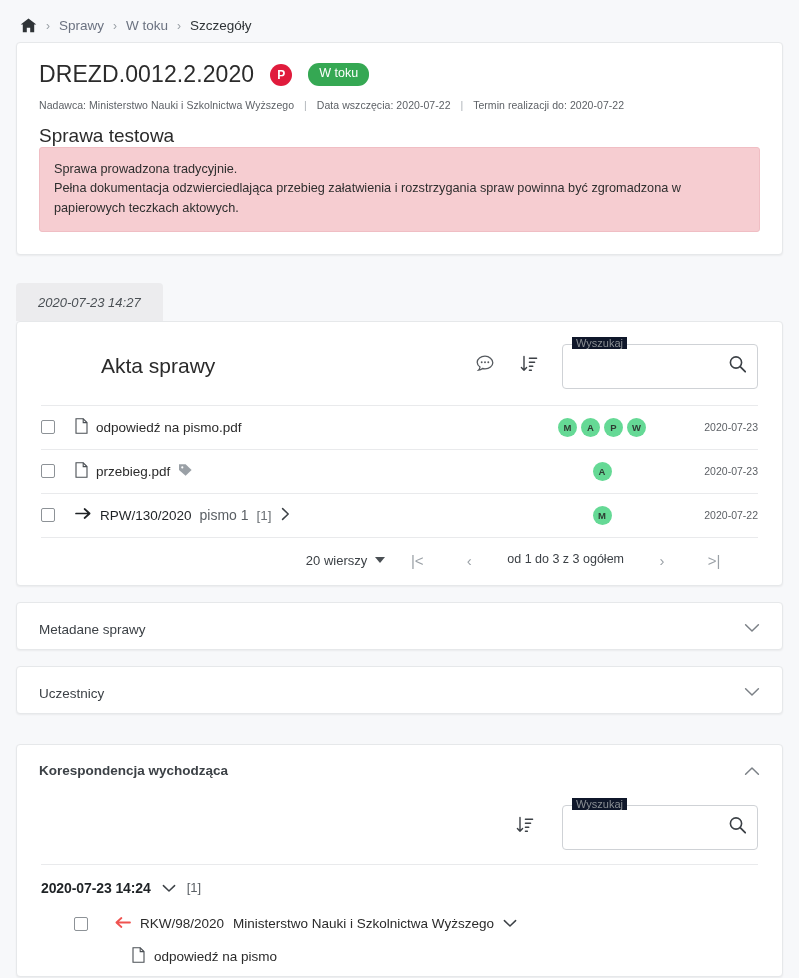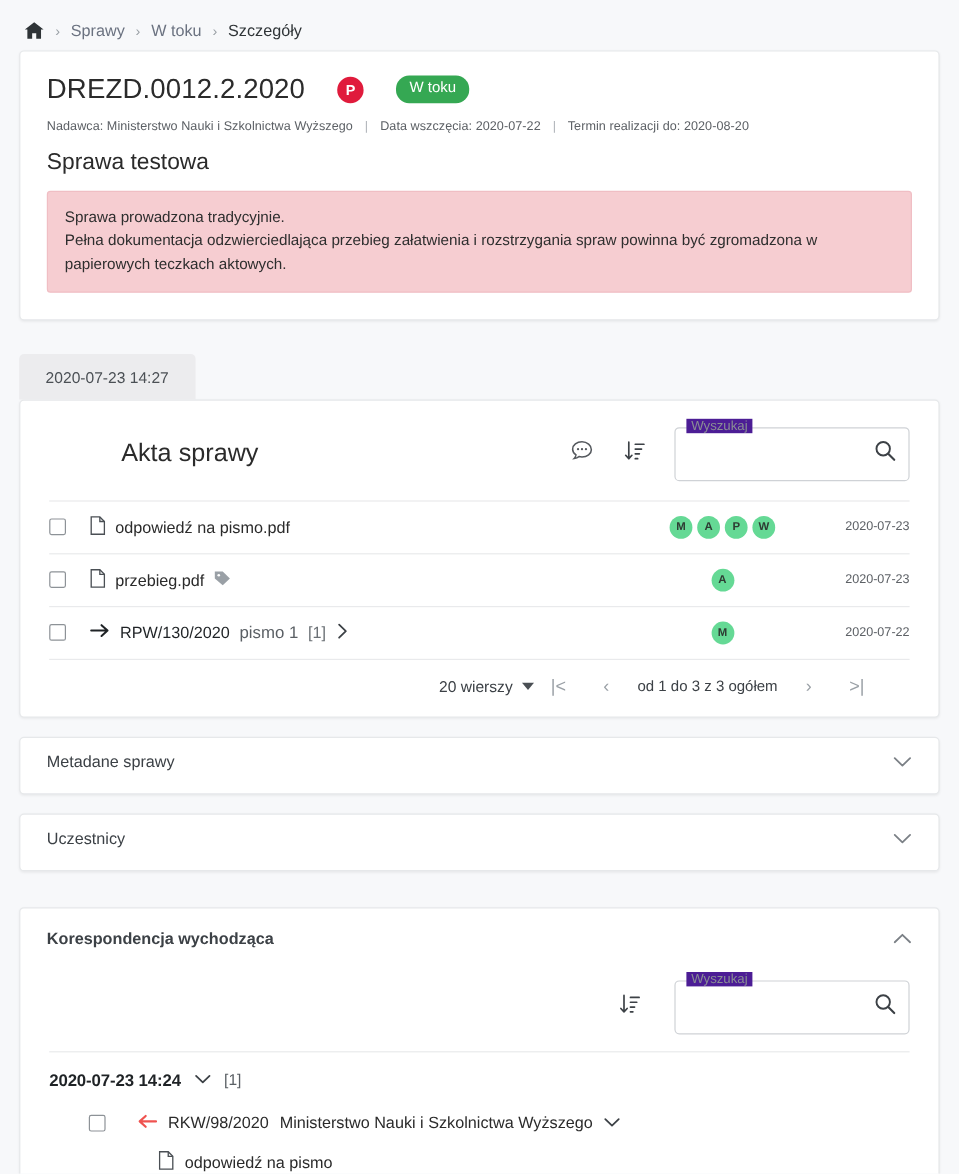--- a/index.html
+++ b/index.html
@@ -33,7 +33,7 @@
 
   
   .header-card { padding: 18px 22px 22px 22px; }
-  .title-row { display: flex; align-items: center; gap: 27px; }
+  .title-row { display: flex; align-items: center; gap: 16px; }
   .case-id {
     font-size: 23px; font-weight: 400; color: #2b2b2b; letter-spacing: .1px;
   }

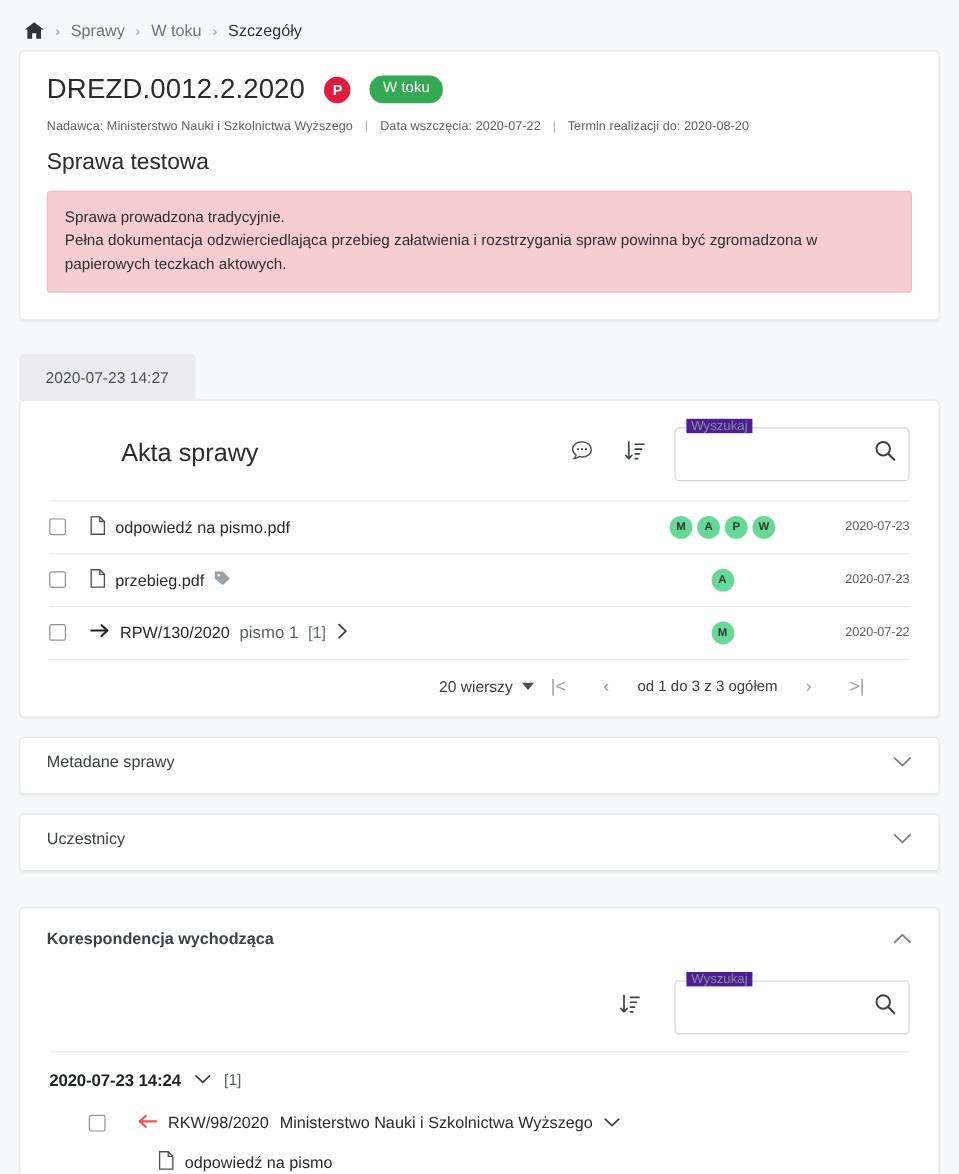--- a/index.html
+++ b/index.html
@@ -210,7 +210,7 @@
     <span class="meta-sep">|</span>
     <span>Data wszczęcia: 2020-07-22</span>
     <span class="meta-sep">|</span>
-    <span>Termin realizacji do: 2020-08-20</span>
+    <span>Termin realizacji do: 2020-07-22</span>
   </div>
 
   <div class="case-name">Sprawa testowa</div>

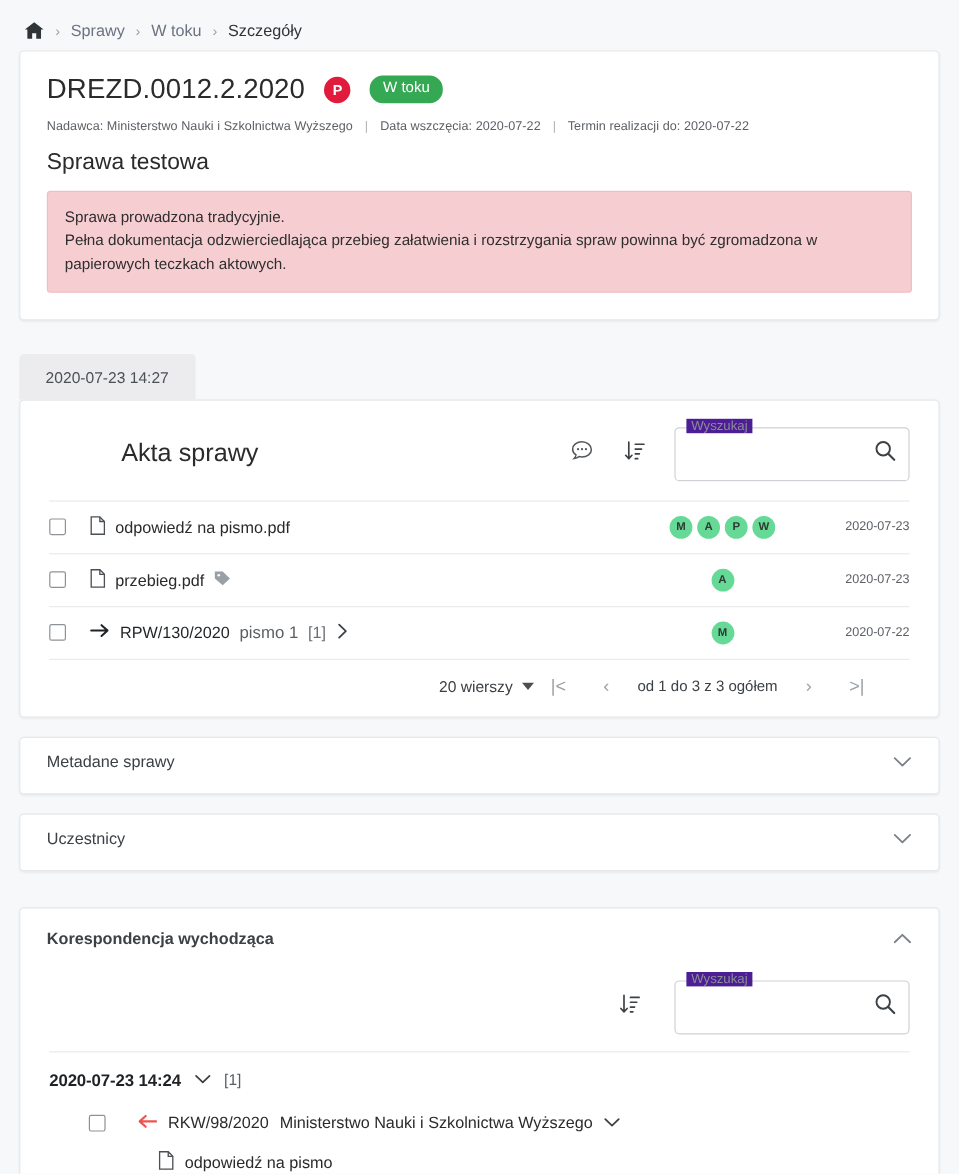--- a/index.html
+++ b/index.html
@@ -59,7 +59,7 @@
     font-size: 19px; font-weight: 400; color: #2b2b2b;
   }
   .alert {
-    margin-top: 12px;
+    margin-top: 0;
     background: #f6cdd1;
     border: 1px solid #f0bec4;
     border-radius: 3px;

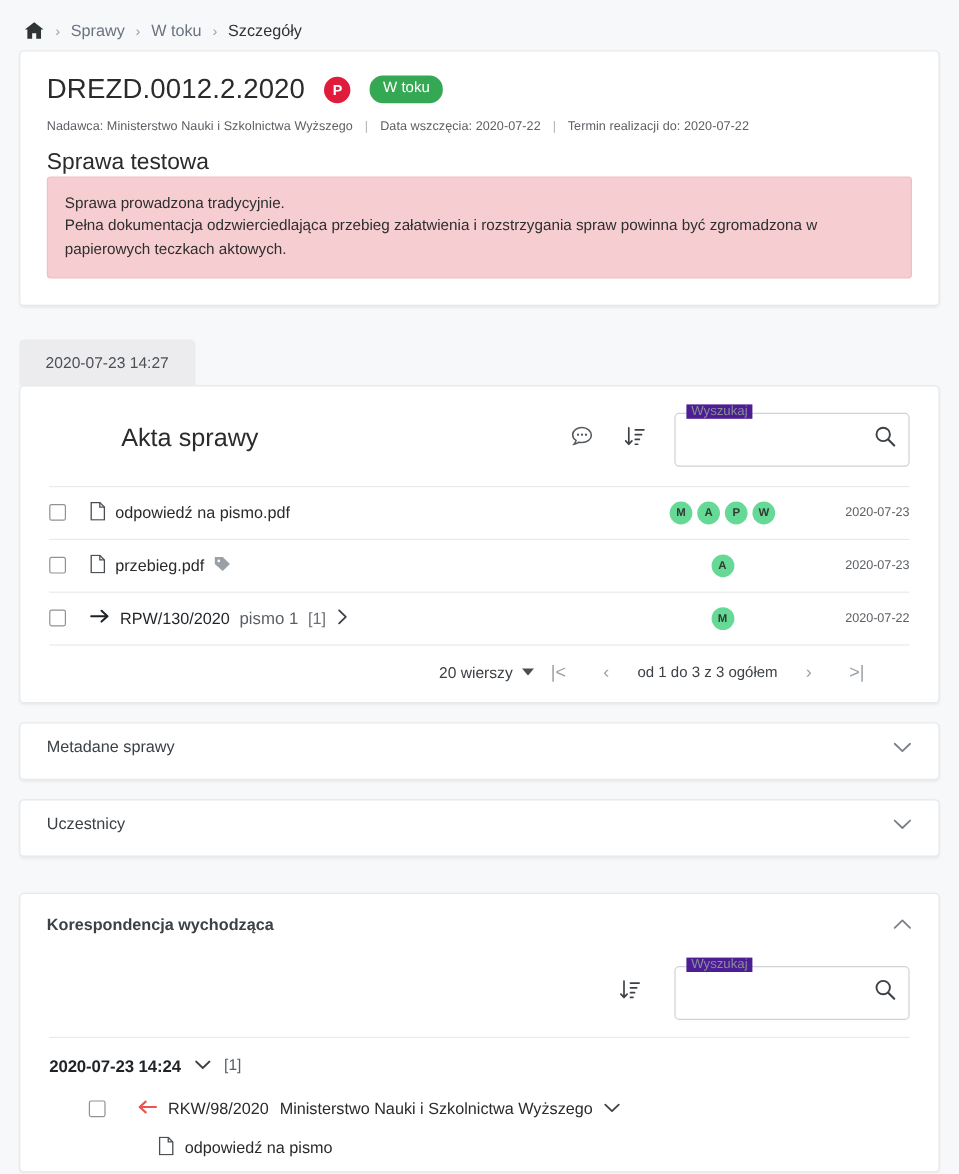--- a/index.html
+++ b/index.html
@@ -68,7 +68,7 @@
   }
 
   
-  .tab-strip { margin: 28px 0 0 16px; display: flex; }
+  .tab-strip { margin: 28px 0 0 16px; display: flex; font-style: italic; }
   .tab {
     background: #ececee;
     border-radius: 4px 4px 0 0;

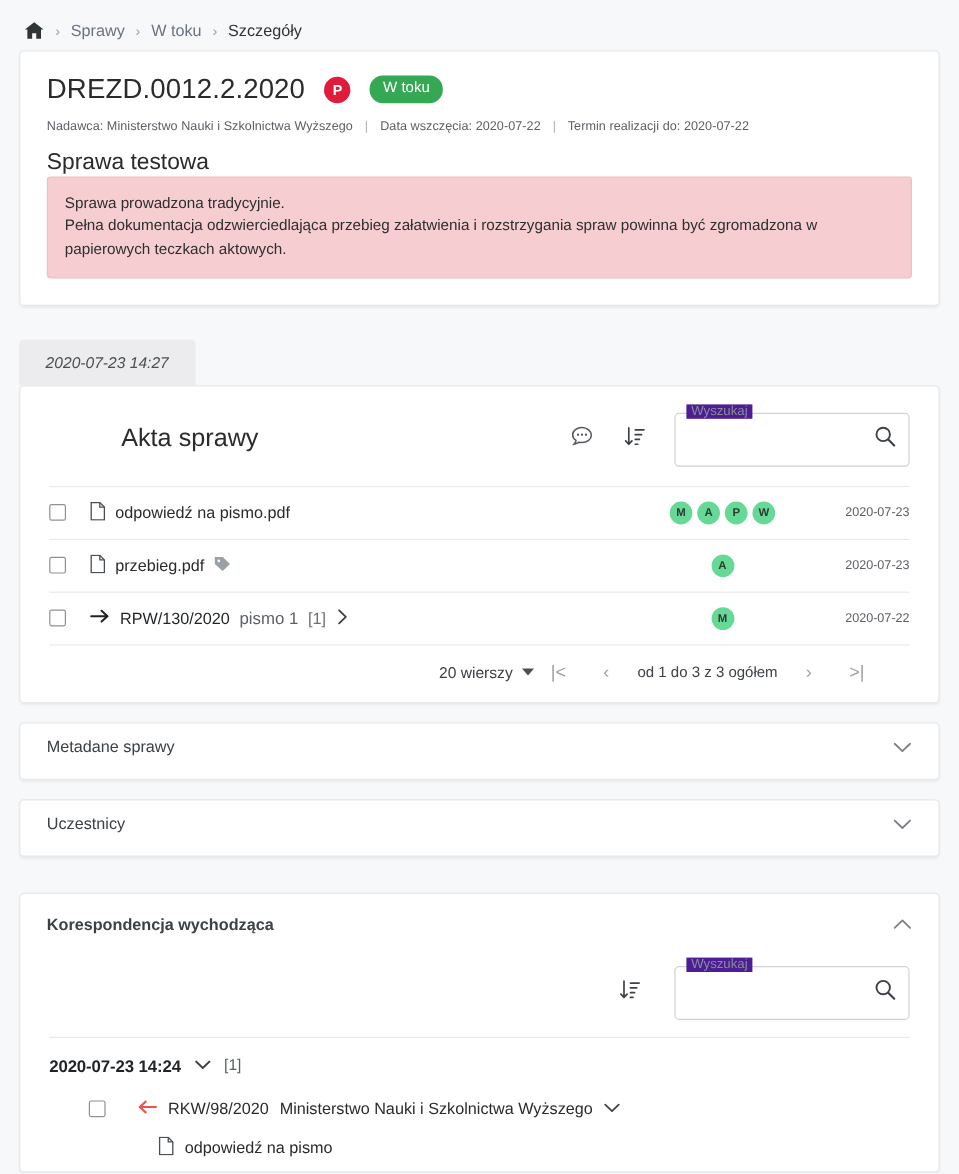--- a/index.html
+++ b/index.html
@@ -98,7 +98,7 @@
   }
   .search-field .lbl {
     position: absolute; top: -7px; left: 10px;
-    background: #4c1d95; padding: 0 4px;
+    background: #0f172a; padding: 0 4px;
     font-size: 11px; color: #8a8f94;
   }
   .search-field input {

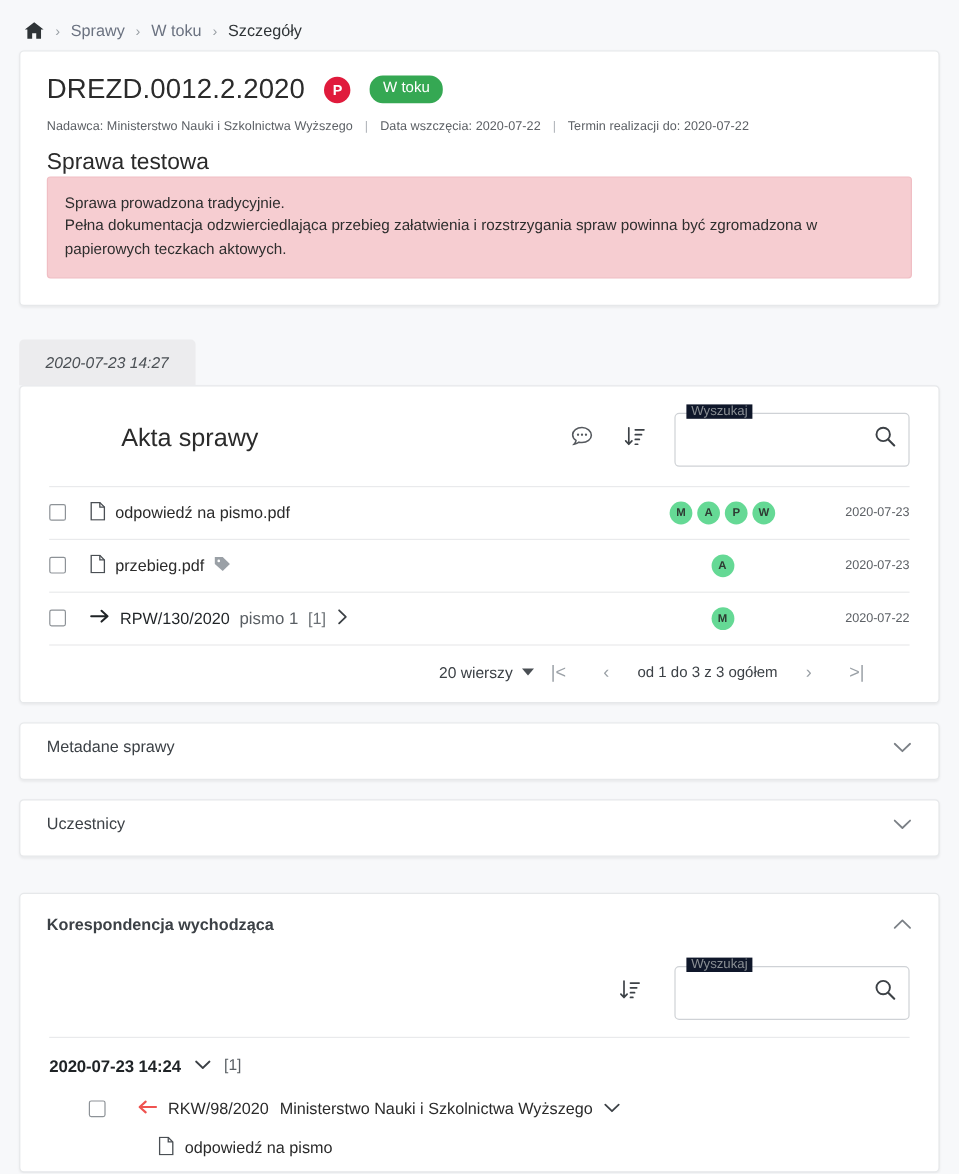--- a/index.html
+++ b/index.html
@@ -146,8 +146,8 @@
 
   
   .pager {
-    display: flex; align-items: center; justify-content: flex-end;
-    gap: 0; padding: 14px 24px 16px;
+    display: flex; justify-content: flex-end;
+    gap: 12px; padding: 14px 24px 16px;
     border-top: 1px solid #e9eaec; margin: 0 24px;
     font-size: 13px; color: #3c4146;
   }

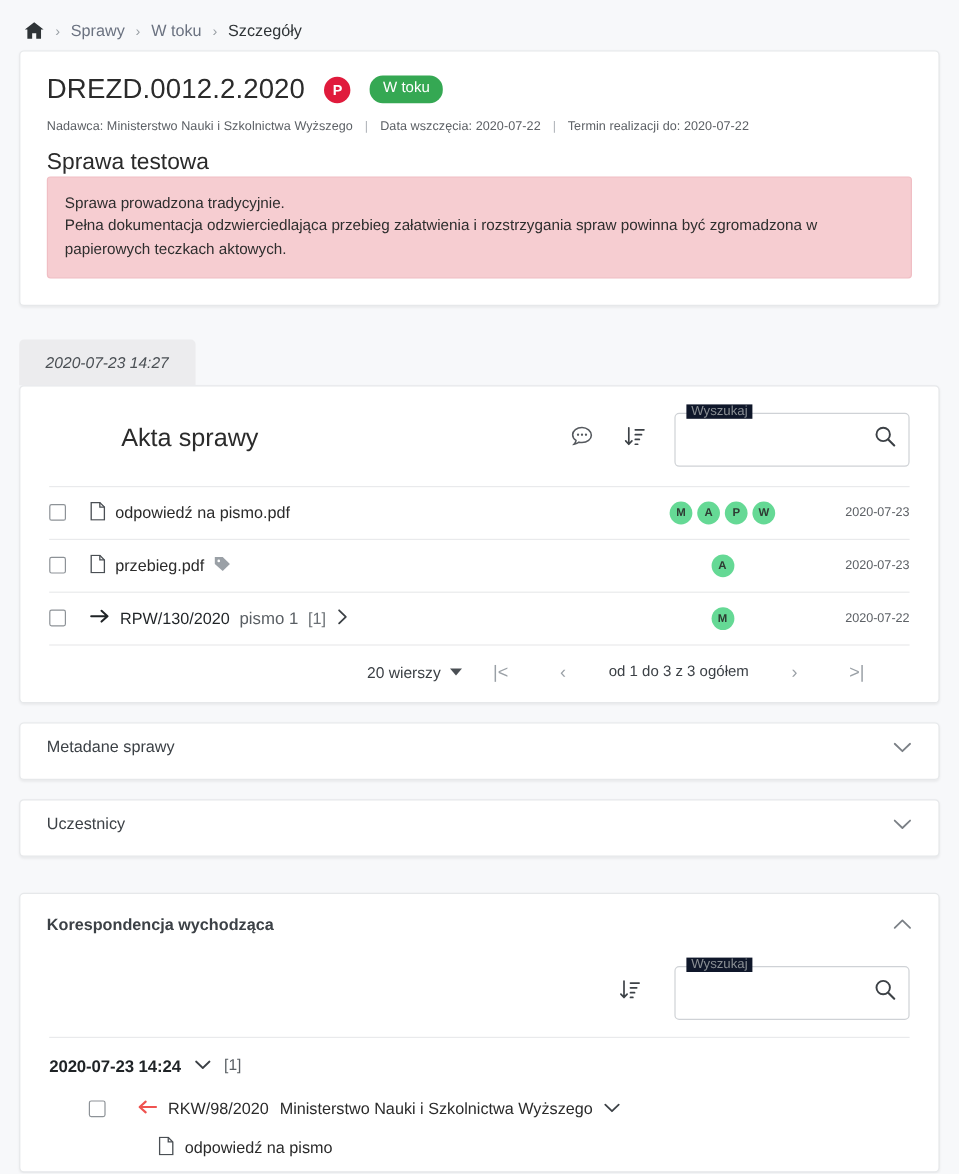--- a/index.html
+++ b/index.html
@@ -158,7 +158,7 @@
 
   
   .panel {
-    display: flex; align-items: flex-start;
+    display: flex; align-items: flex-end;
     padding: 12px 22px; height: 48px;
     margin-top: 16px;
   }

